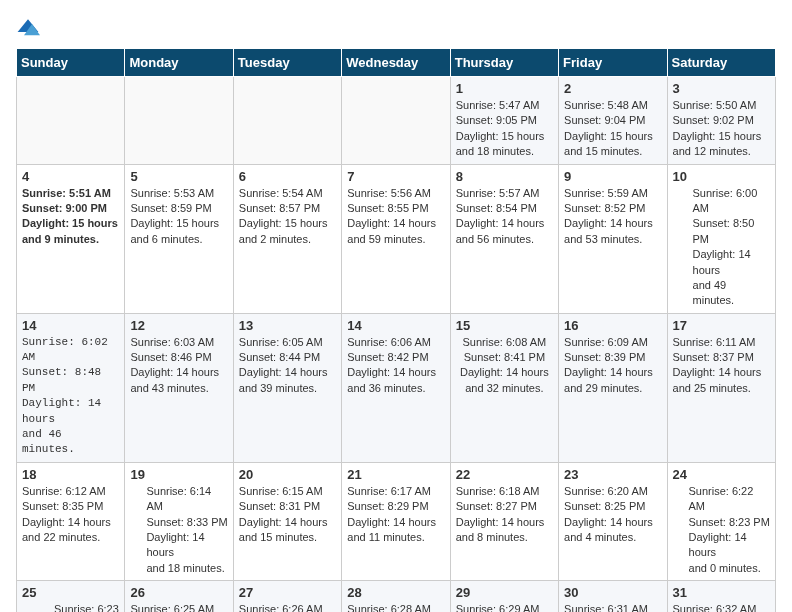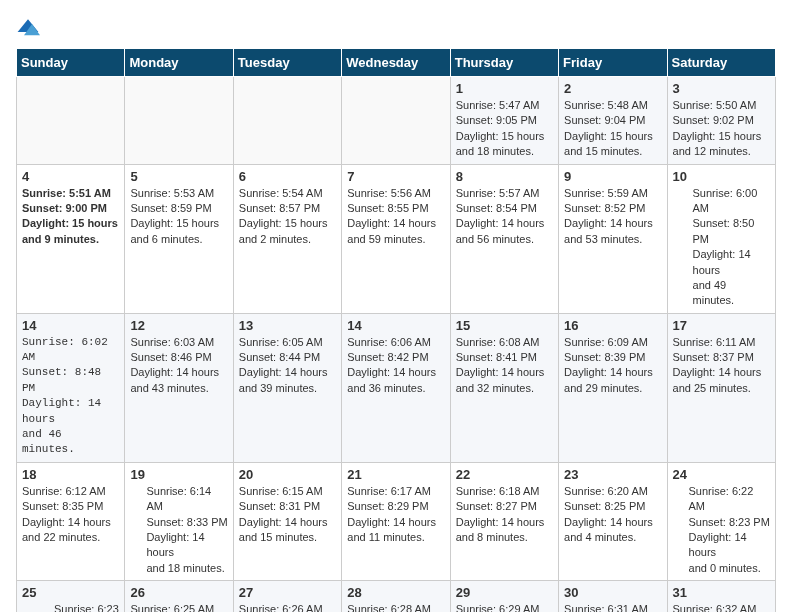--- a/index.html
+++ b/index.html
@@ -237,7 +237,7 @@
         </td>
         <td>
           <span class="day-num">15</span>
-          <div class="day-info" style="white-space: pre-line;">Sunrise: 6:08 AM
+          <div class="day-info" style="white-space: pre-line; text-align: center;">Sunrise: 6:08 AM
 Sunset: 8:41 PM
 Daylight: 14 hours
 and 32 minutes.</div>

